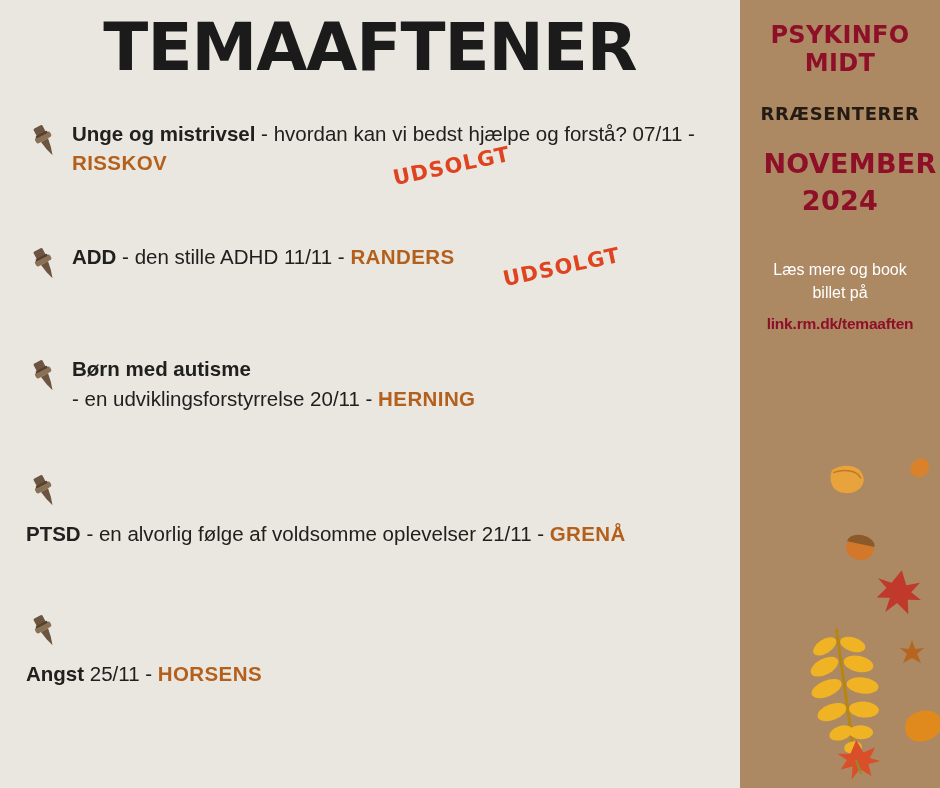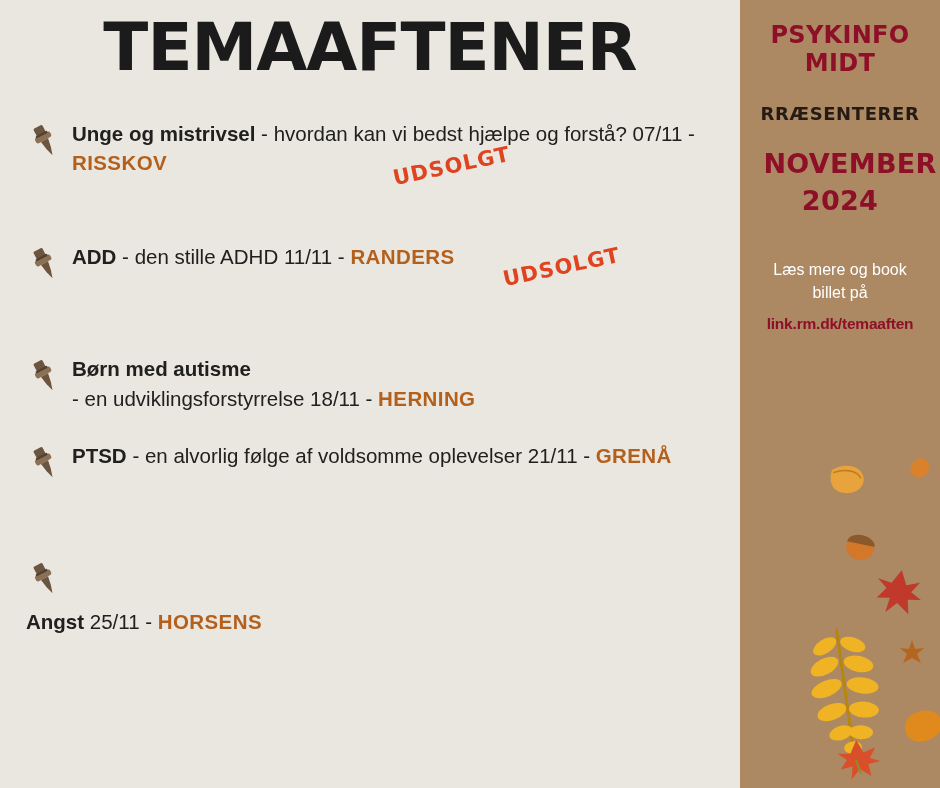--- a/index.html
+++ b/index.html
@@ -213,7 +213,7 @@
           </svg>
         </div>
         <div class="ev-text">
-          <span class="b">Børn med autisme</span><br><span> - en udviklingsforstyrrelse 18/11 - </span><span class="city">HERNING</span>
+          <span class="b">Børn med autisme</span><br><span> - en udviklingsforstyrrelse 20/11 - </span><span class="city">HERNING</span>
         </div>
       </div>
 

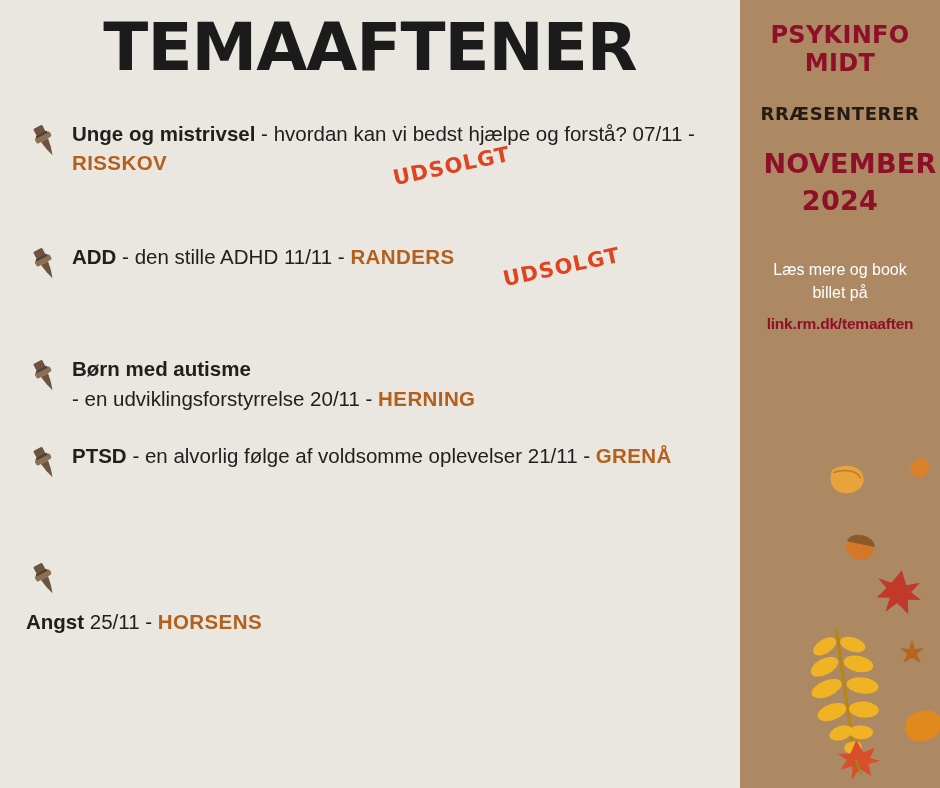--- a/index.html
+++ b/index.html
@@ -52,7 +52,7 @@
   .ev-0 { margin-top: 6px; }
   .ev-1 { margin-top: 64px; }
   .ev-2 { margin-top: 56px; }
-  .ev-3 { margin-top: 28px; }
+  .ev-3 { margin-top: 56px; flex-direction: column; }
   .ev-4 { margin-top: 60px; flex-direction: column; }
 
   .pin {

